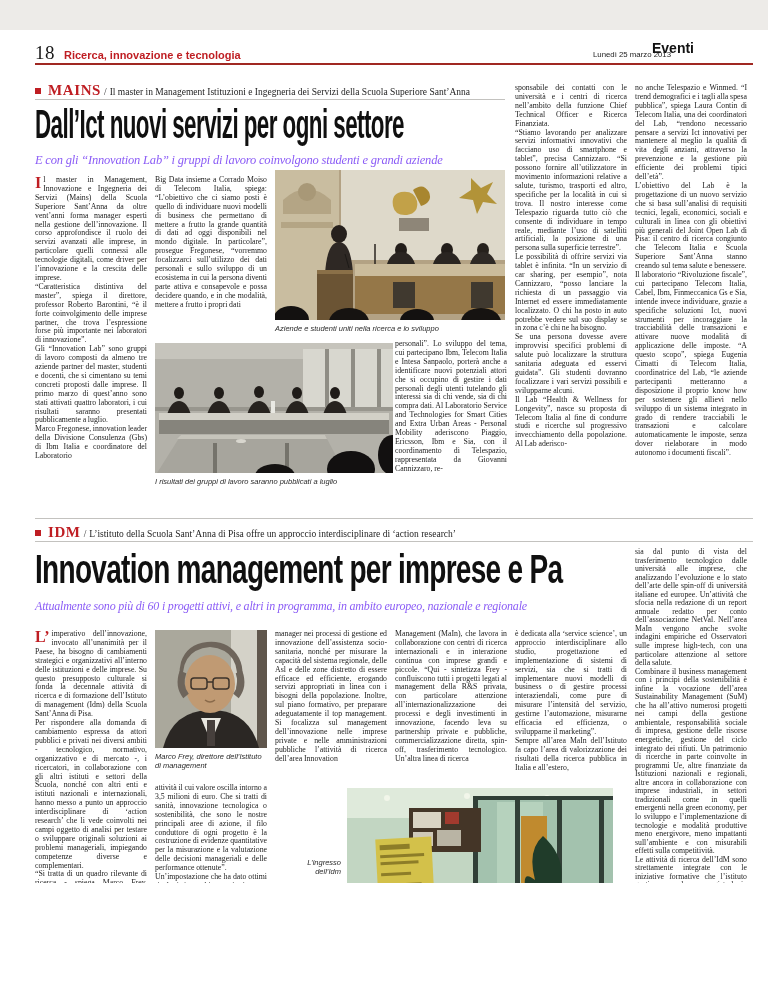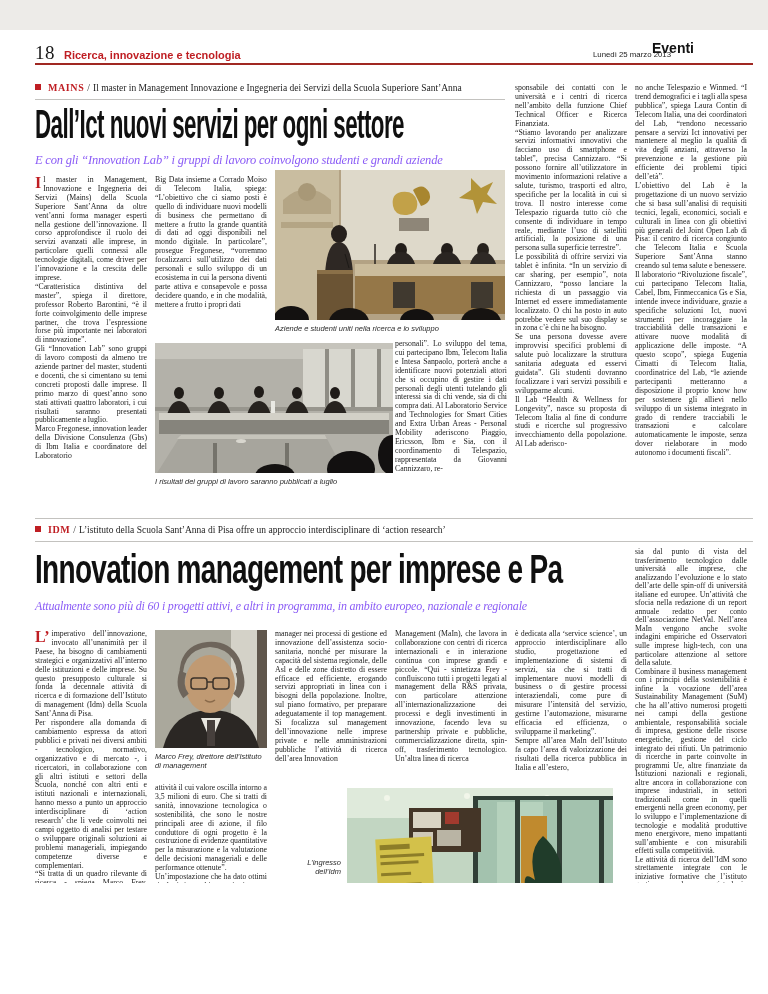--- a/index.html
+++ b/index.html
@@ -17,7 +17,7 @@
   
   .kicker{font-size:9.5px;color:#1d1d1d;white-space:nowrap;}
   .kicker .sq{display:inline-block;width:6px;height:6px;background:#bf1e23;margin-right:7px;vertical-align:1px;}
-  .kicker .tag{color:#bf1e23;font-weight:bold;font-size:10px;letter-spacing:0.6px;}
+  .kicker .tag{color:#bf1e23;font-weight:bold;font-size:15px;letter-spacing:0.6px;}
   .kicker .sep{margin:0 3px;color:#1d1d1d;}
   
   .headline{font-family:"Liberation Sans",sans-serif;font-weight:bold;color:#101010;

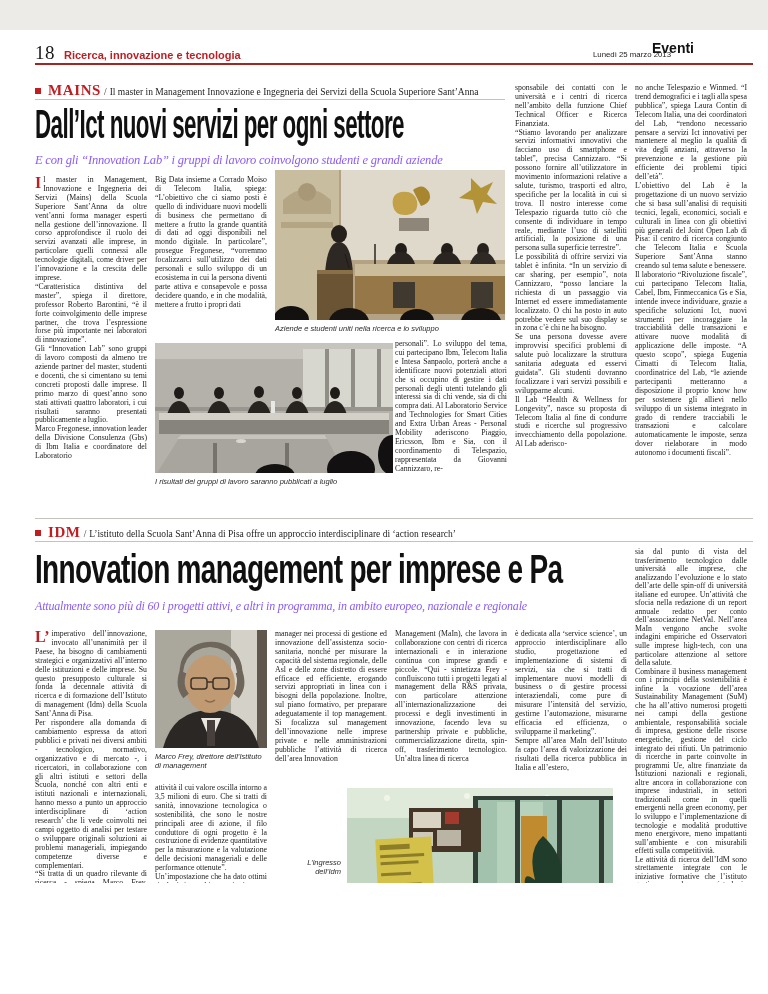--- a/index.html
+++ b/index.html
@@ -56,7 +56,7 @@
 
   <section>
     <div class="abs kicker" style="left:35px;top:82px;width:480px;">
-      <span class="sq"></span><span class="tag">MAINS</span><span class="sep">/</span><span>Il master in Management Innovazione e Ingegneria dei Servizi della Scuola Superiore Sant’Anna</span>
+      <span class="sq"></span><span class="tag">MAINS</span><span class="sep">/</span><span>Il master in Management Istituzioni e Ingegneria dei Servizi della Scuola Superiore Sant’Anna</span>
     </div>
     <div class="abs rule" style="left:35px;top:99px;width:470px;"></div>
 

